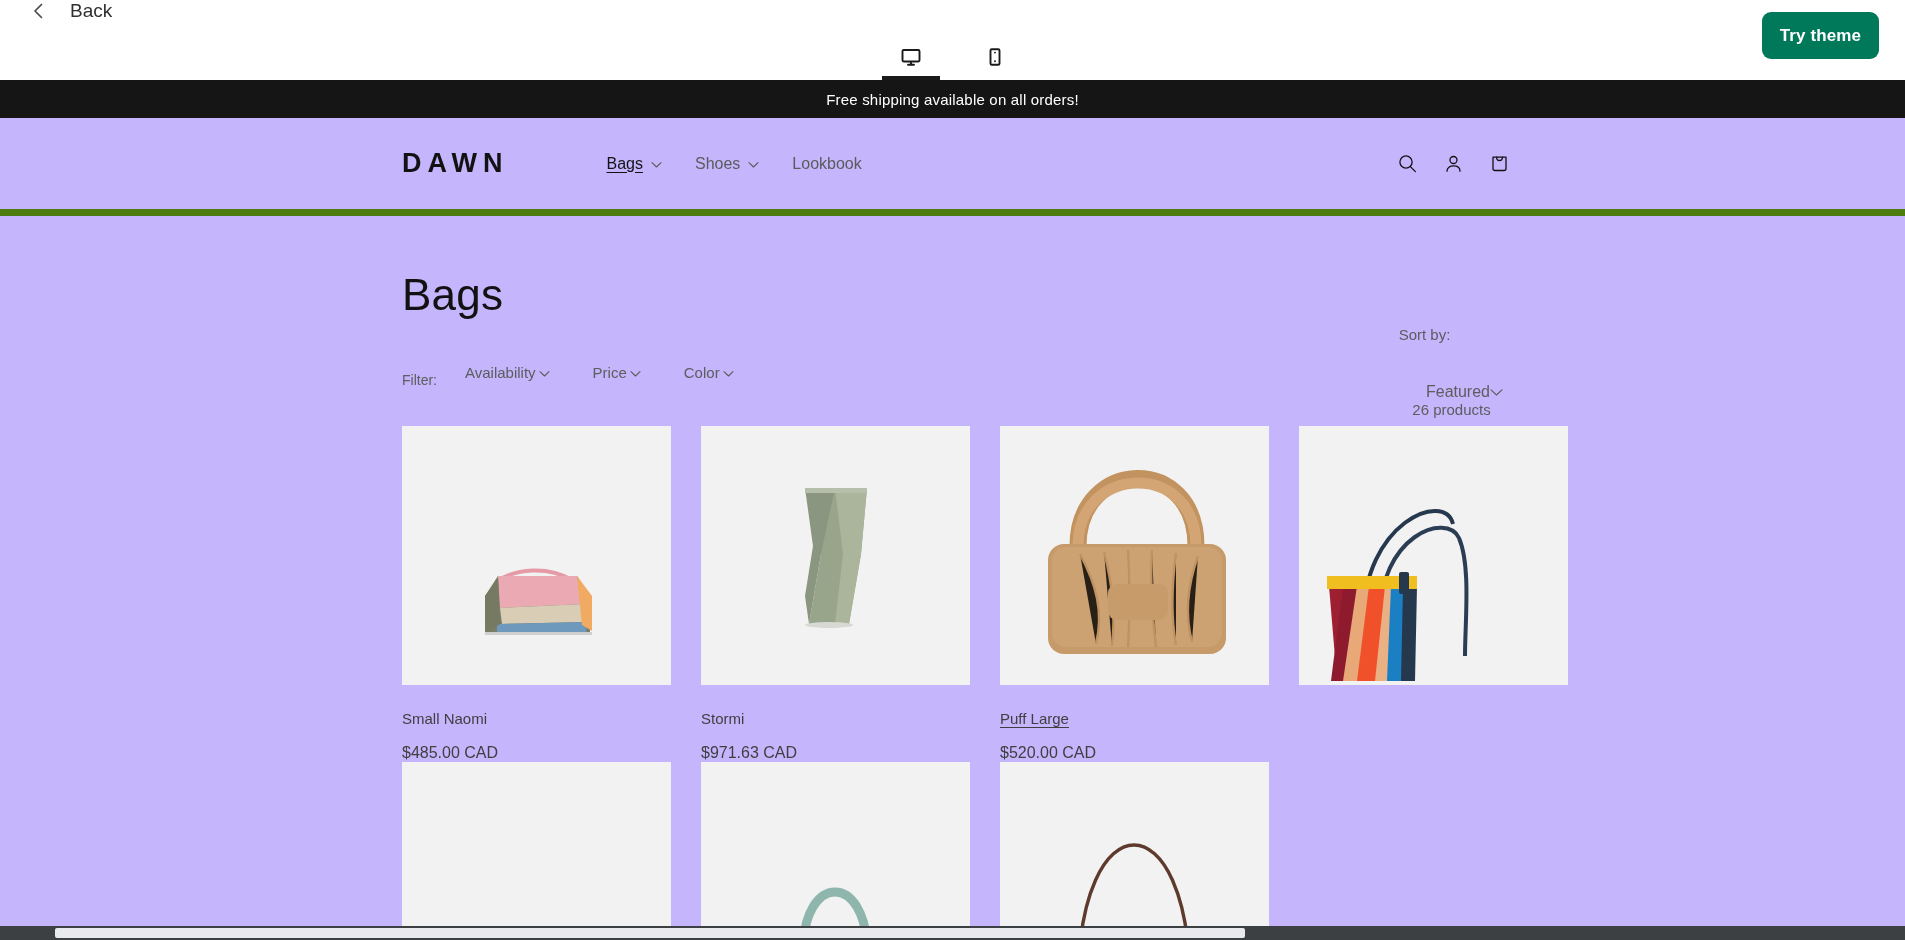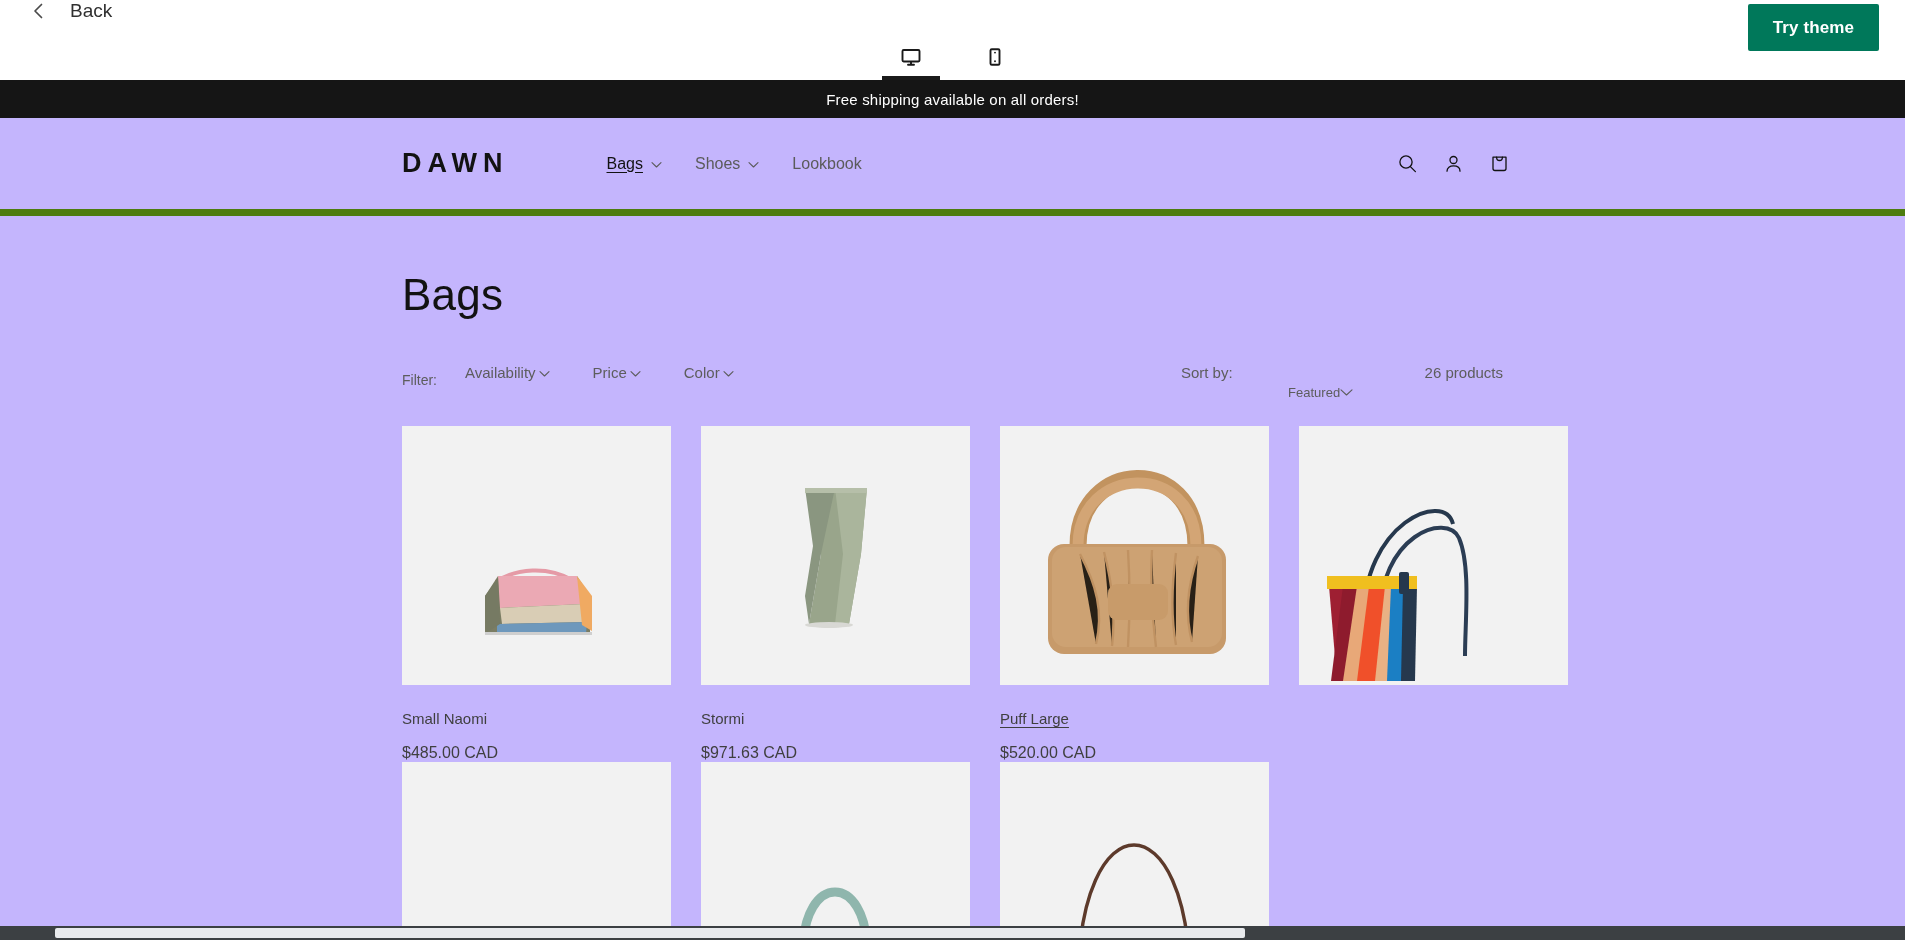--- a/index.html
+++ b/index.html
@@ -61,13 +61,13 @@
   .try-theme {
     position: absolute;
     right: 26px;
-    top: 4px;
+    top: 12px;
     background: #00785a;
     color: #ffffff;
     border: none;
-    border-radius: 2px;
+    border-radius: 9px;
     height: 47px;
-    padding: 0 25px;
+    padding: 0 18px;
     font-size: 17px;
     font-weight: 600;
     font-family: "Liberation Sans", sans-serif;

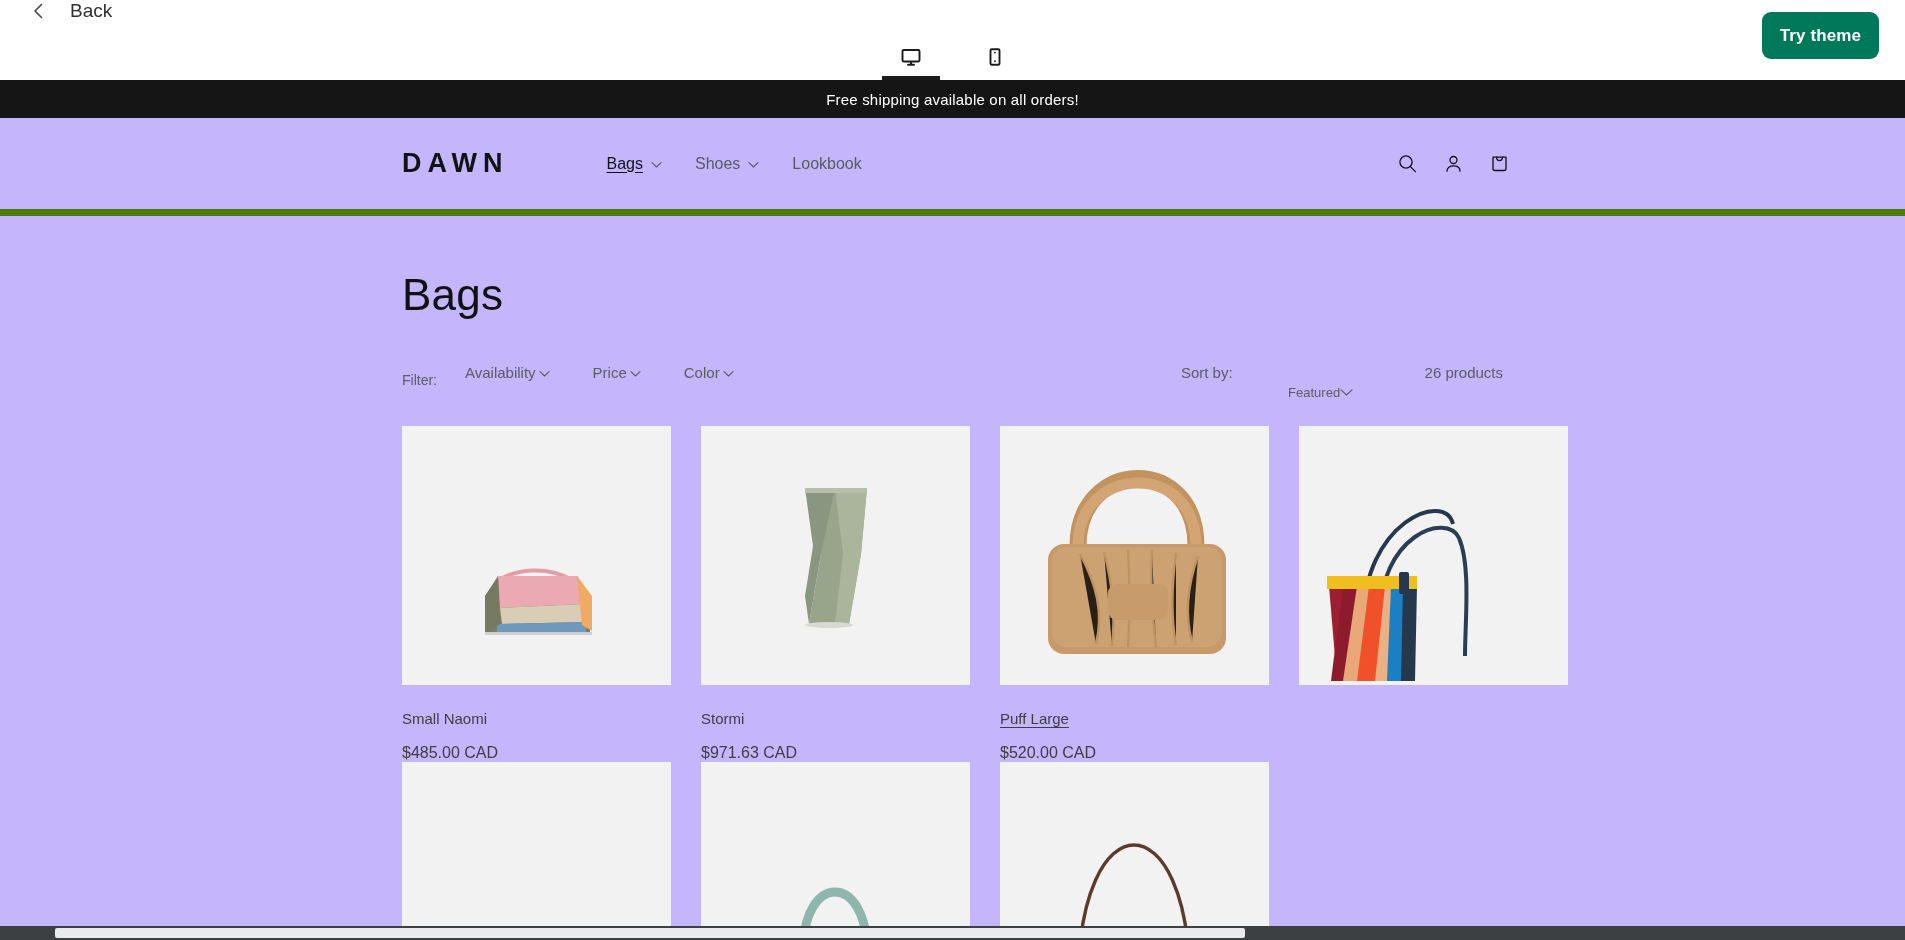--- a/index.html
+++ b/index.html
@@ -172,6 +172,7 @@
     margin-left: auto;
     display: flex;
     align-items: center;
+    flex-direction: column;
   }
   .sortby-label { font-size: 15px; color: #5d5d5d; margin-right: 19px; }
   .sort-select {

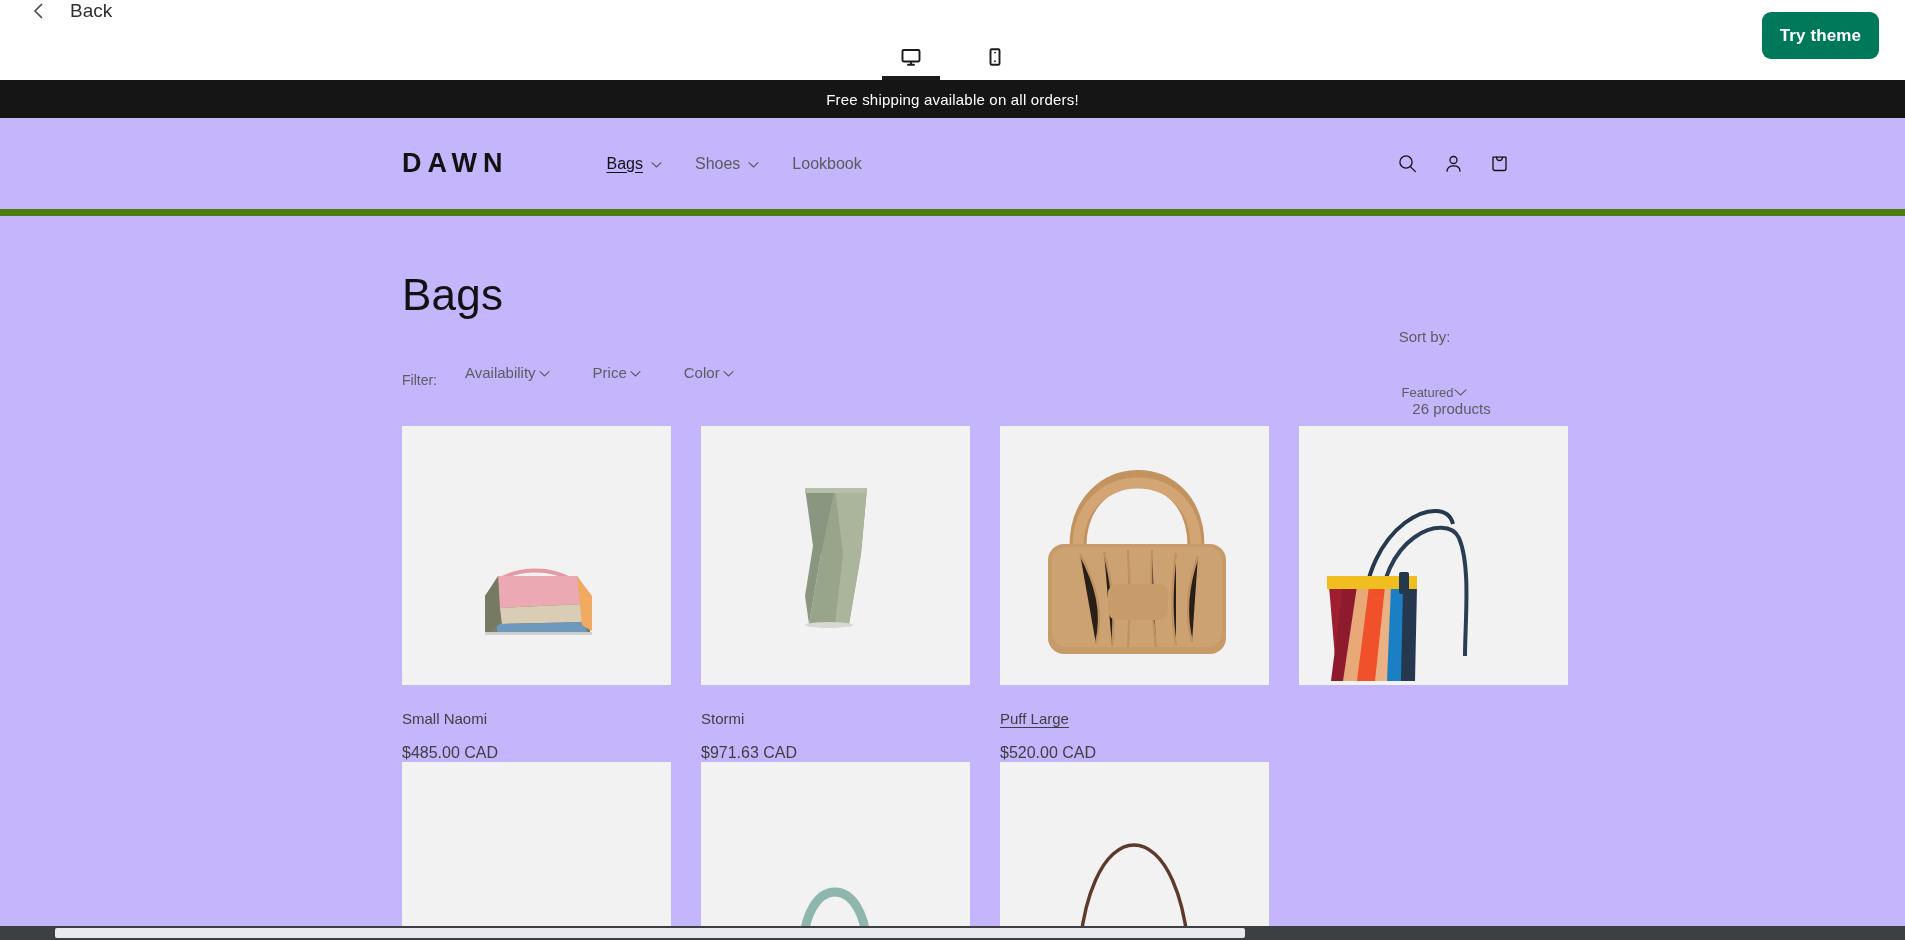--- a/index.html
+++ b/index.html
@@ -178,10 +178,10 @@
   .sort-select {
     display: flex;
     align-items: center;
-    font-size: 13px;
+    font-size: 16px;
     color: #5d5d5d;
     width: 138px;
-    justify-content: center;
+    justify-content: flex-end;
     cursor: pointer;
     margin-top: 40px;
   }

